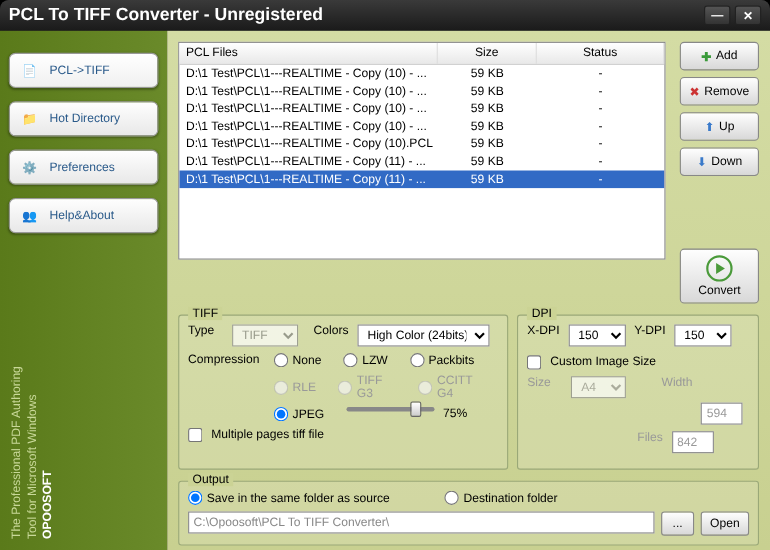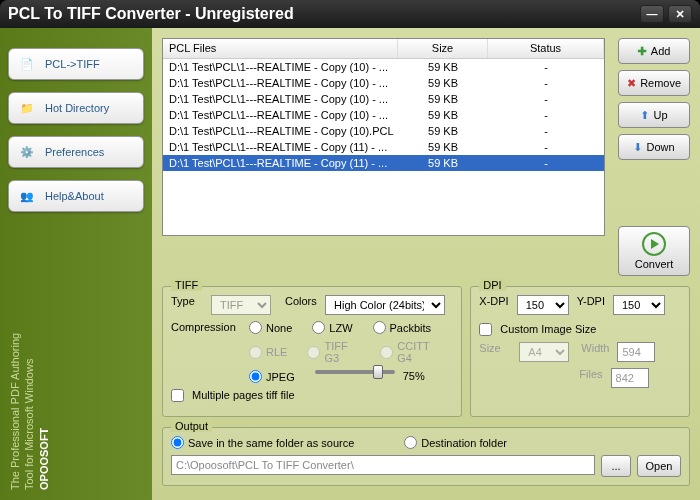--- a/index.html
+++ b/index.html
@@ -228,7 +228,7 @@
           <div class="row">
             <span class="lbl disabled">Size</span>
             <select style="width:50px" disabled="" class="disabled"><option>A4</option></select>
-            <span class="disabled" style="margin-left:4px">Width</span>
+            <span class="disabled" style="margin-left:24px">Width</span>
             <input type="text" style="width: 38px;" disabled="" class="disabled" value="594">
           </div>
           <div class="row">

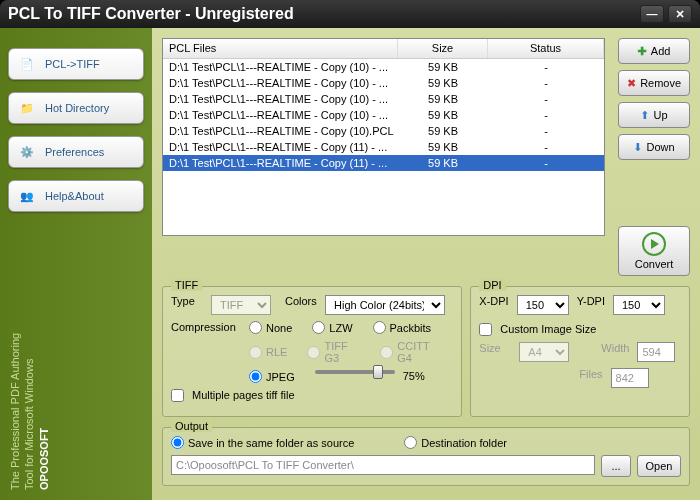--- a/index.html
+++ b/index.html
@@ -229,7 +229,7 @@
             <span class="lbl disabled">Size</span>
             <select style="width:50px" disabled="" class="disabled"><option>A4</option></select>
             <span class="disabled" style="margin-left:24px">Width</span>
-            <input type="text" style="width: 38px;" disabled="" class="disabled" value="594">
+            <input type="text" style="width: 38px; margin-top: 24px;" disabled="" class="disabled" value="594">
           </div>
           <div class="row">
             <span style="min-width:92px"></span>

